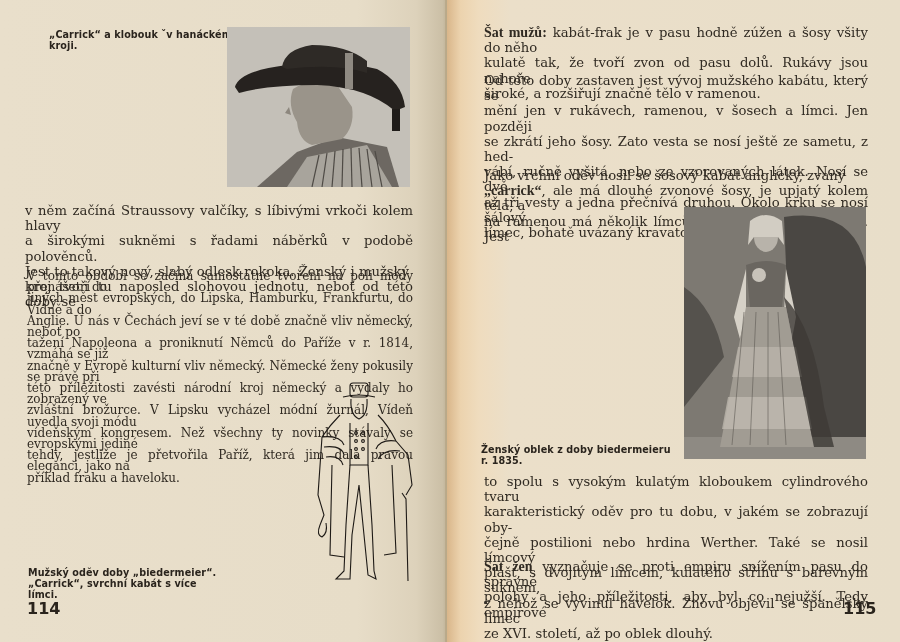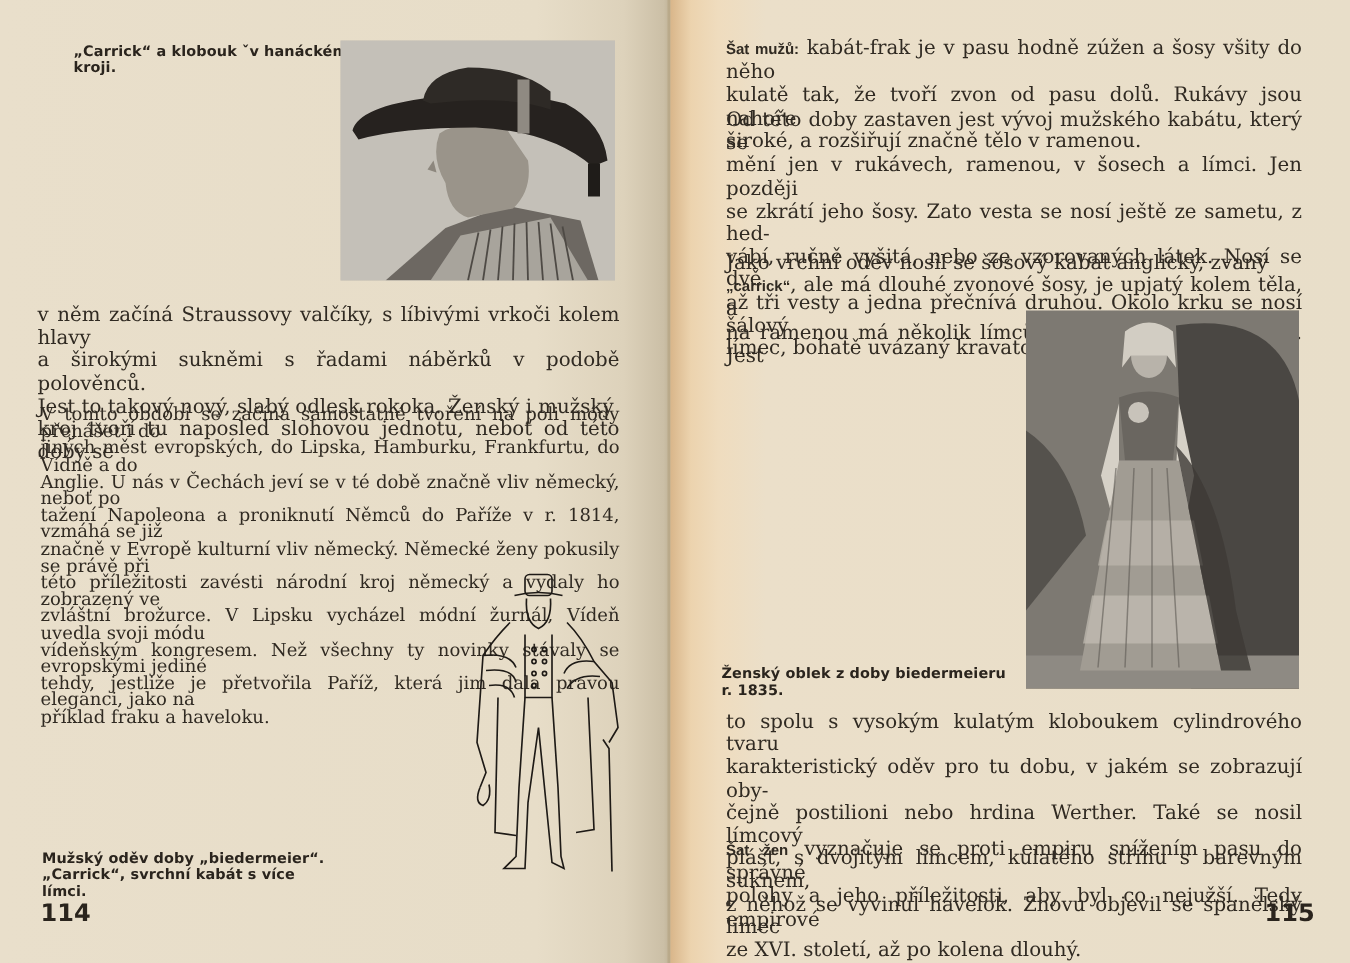--- a/index.html
+++ b/index.html
@@ -23,7 +23,7 @@
   .caption { position:absolute; font-family:"DejaVu Sans", sans-serif; font-weight:bold; font-size:9.6px; line-height:11px; color:#2a241d; letter-spacing:.1px; }
   .body-text { position:absolute; font-size:13.2px; line-height:15.2px; text-align:justify; color:#302a22; }
   .small-text { position:absolute; font-size:12px; line-height:11.2px; text-align:justify; color:#302a22; }
-  b { font-family:Liberation Sans, sans-serif; font-weight:bold; font-size:10px; }
+  b { font-family:Liberation Serif, serif; font-weight:bold; font-size:14px; }
   .page-number { position:absolute; font-family:"DejaVu Sans", sans-serif; font-weight:bold; font-size:16px; color:#2a241d; }
 
   .photo { position:absolute; overflow:hidden; }

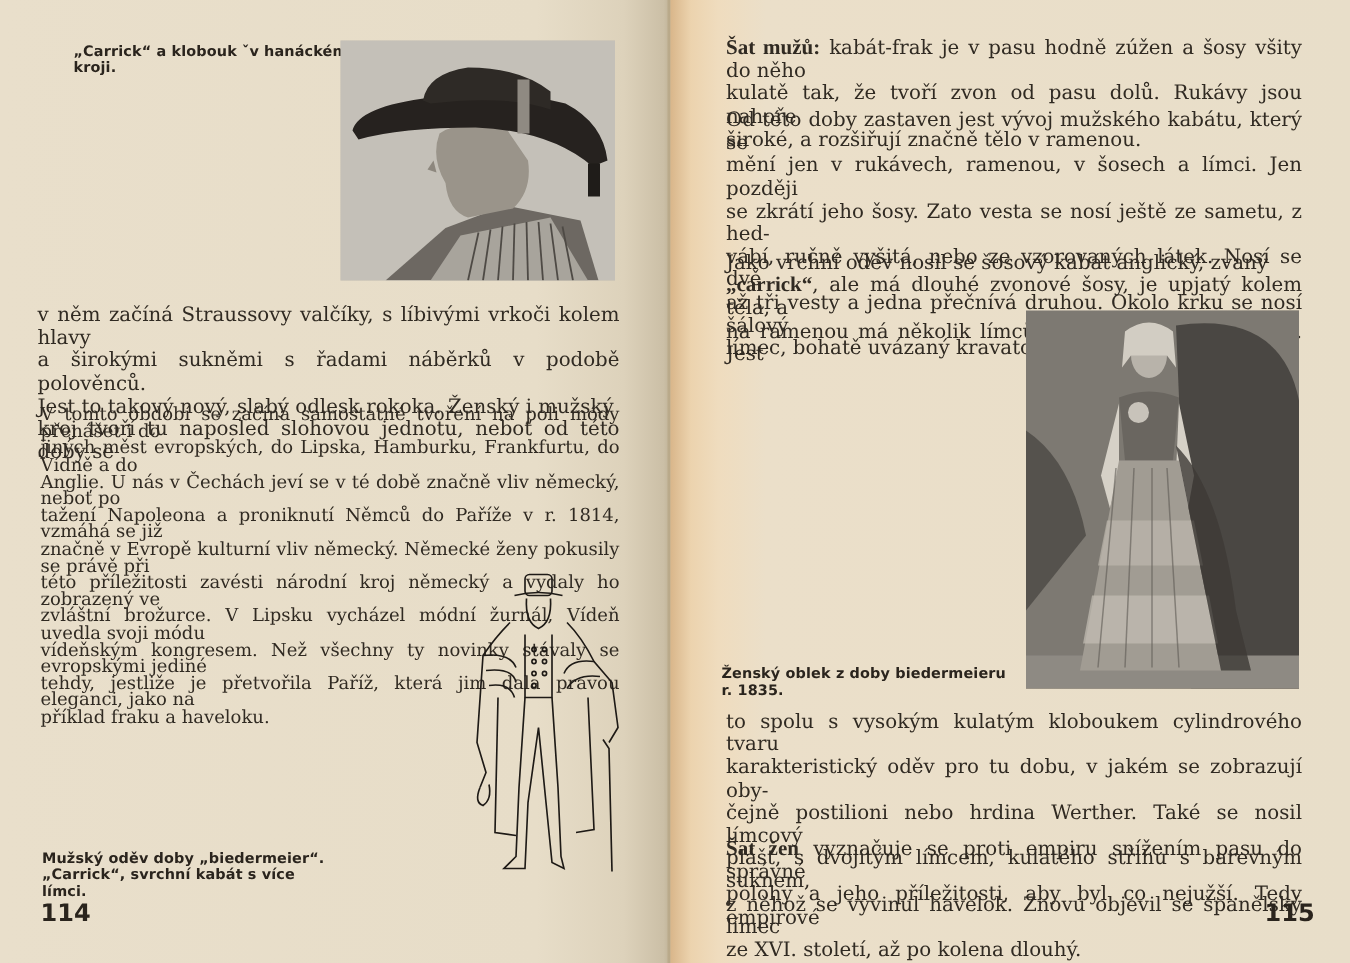--- a/index.html
+++ b/index.html
@@ -167,7 +167,7 @@
     <div>čejně postilioni nebo hrdina Werther. Také se nosil límcový</div>
     <div>plášť, s dvojitým límcem, kulatého střihu s barevným suknem,</div>
     <div>z něhož se vyvinul havelok. Znovu objevil se španělský límec</div>
-    <div>ze XVI. století, až po kolena dlouhý.</div>
+    <div>ze XVI. století, až po oblek dlouhý.</div>
   </div>
 
   <div class="body-text" style="left:37px;top:559px;width:384px;">

